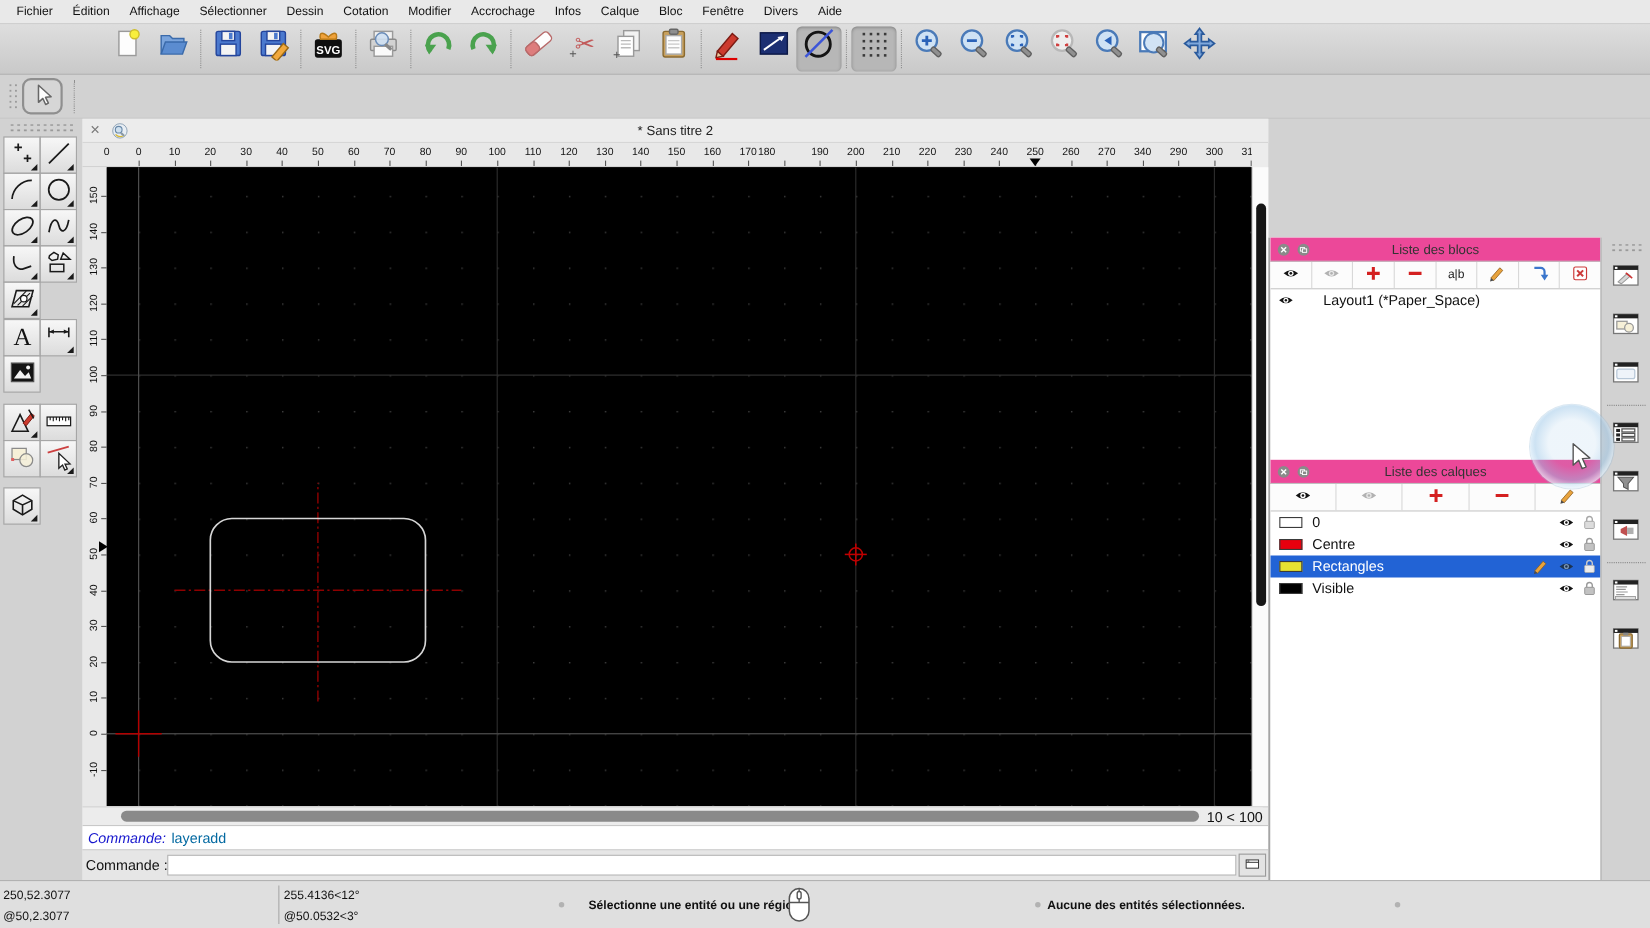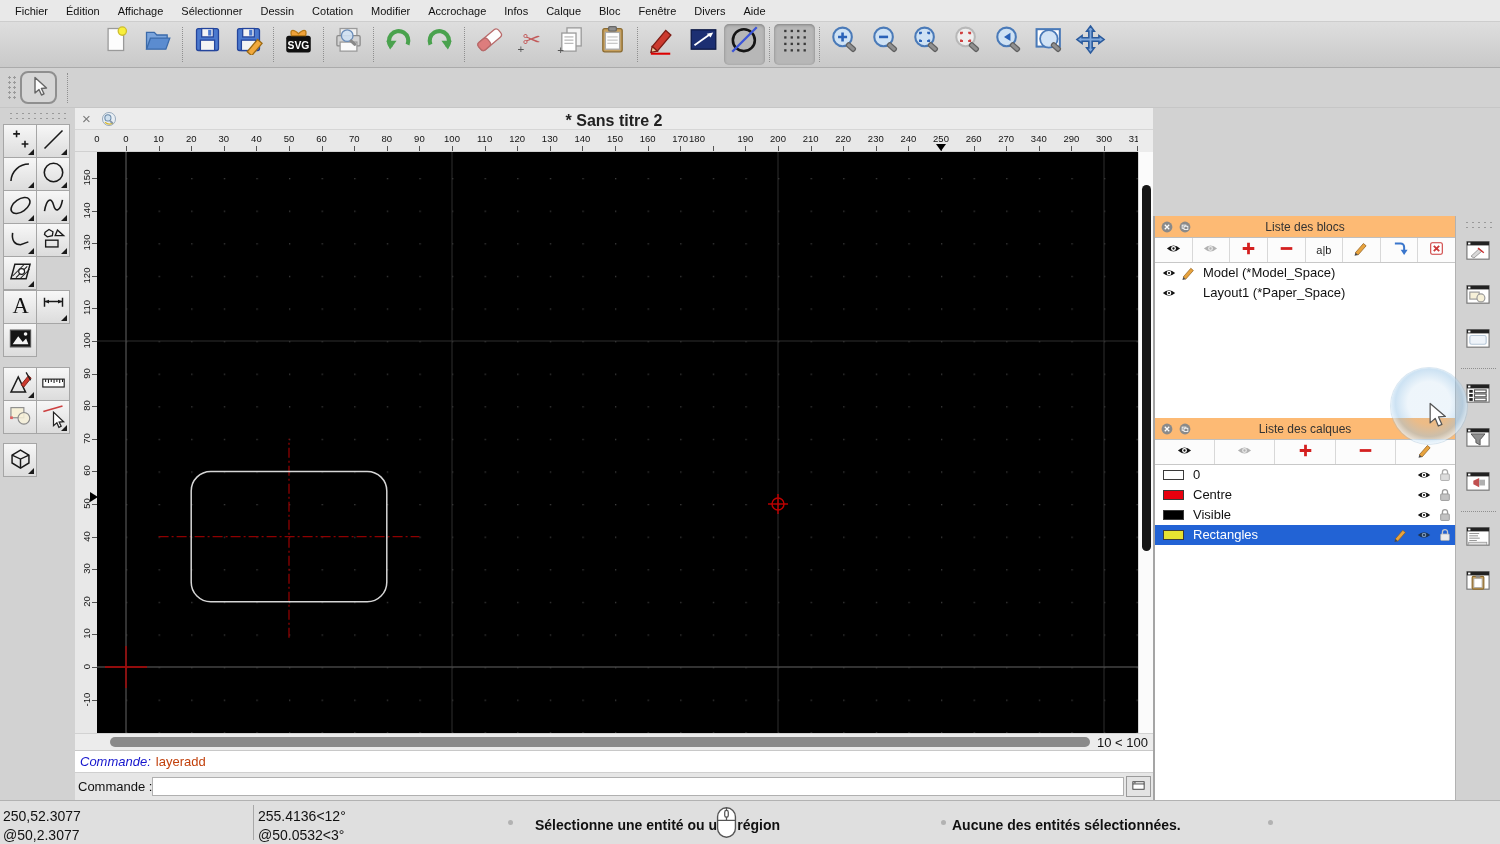--- a/index.html
+++ b/index.html
@@ -44,7 +44,7 @@
   .tabclose{position:absolute;left:7px;top:1px;font-size:15px;color:#7a7a7a;line-height:20px;}
   .tablogo{position:absolute;left:26px;top:3px;width:16px;height:16px;}
   .tablogo svg{width:16px;height:16px;}
-  .tabtitle{position:absolute;left:0;right:0;top:4px;text-align:center;font-size:16px;color:#222;font-weight:bold;}
+  .tabtitle{position:absolute;left:0;right:0;top:4px;text-align:center;font-size:12px;color:#222;}
 
   .hruler{position:absolute;top:22px;left:0;width:1063px;height:22px;background:#e8e8e8;border-bottom:1px solid #d0d0d0;overflow:hidden;}
   .rlab{position:absolute;top:3px;transform:translateX(-50%);font-size:9.5px;color:#141414;white-space:nowrap;}

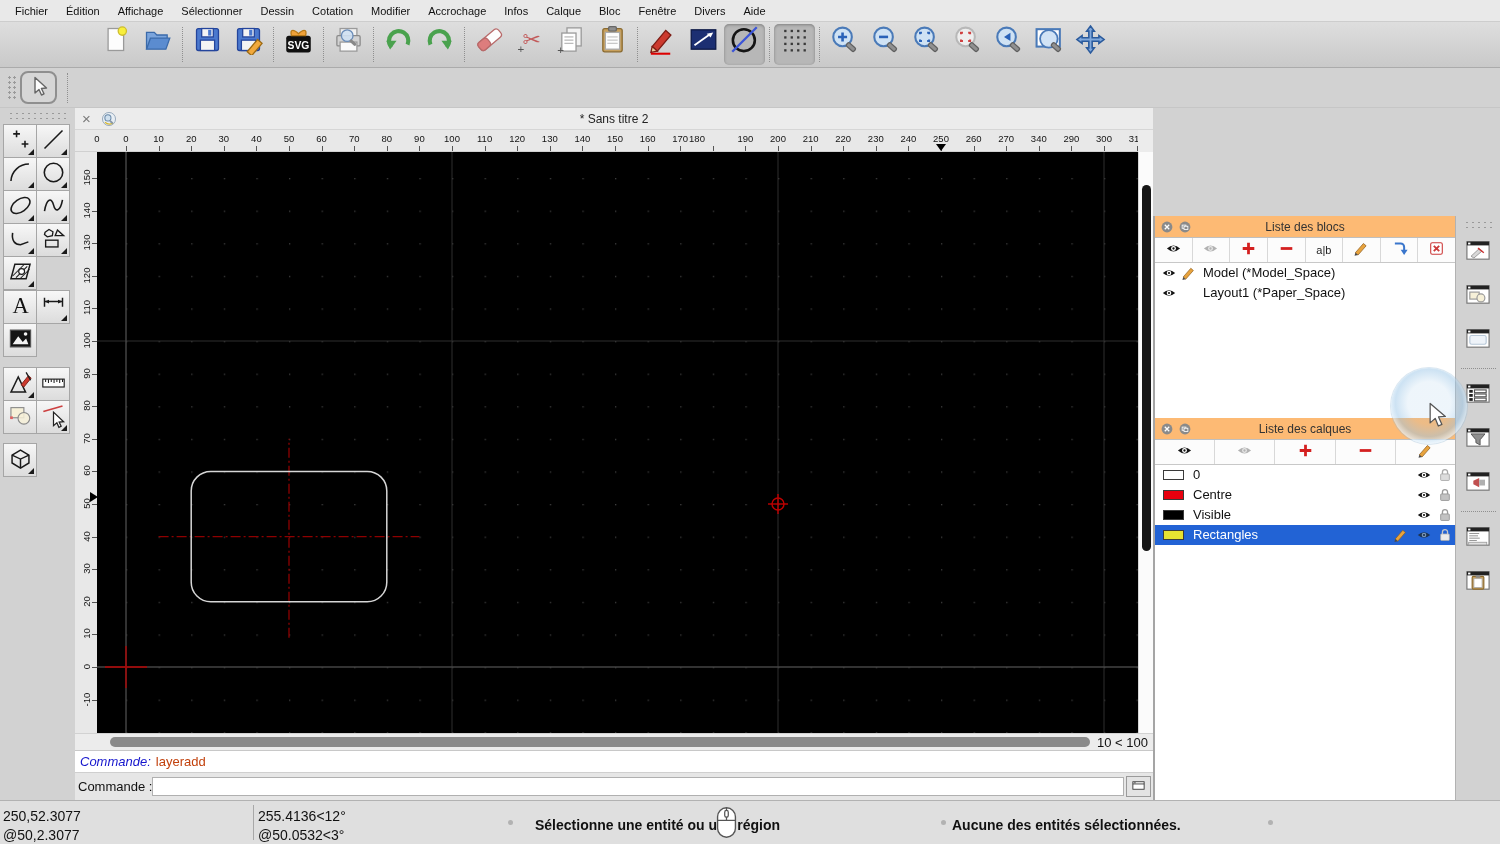--- a/index.html
+++ b/index.html
@@ -79,7 +79,7 @@
   
   .panels{position:absolute;left:1153px;top:108px;width:302px;height:692px;background:#fff;border-left:2px solid #a5a5a5;}
   .panel{position:absolute;left:0;width:300px;background:#fff;}
-  .phead{height:22px;background:#fdba74;border-bottom:1px solid #bfbfbf;position:relative;}
+  .phead{height:22px;background:#ec4899;border-bottom:1px solid #bfbfbf;position:relative;}
   .ptitle{position:absolute;left:0;right:0;top:4px;text-align:center;font-size:12px;color:#333;}
   .phbtn{position:absolute;top:4px;width:14px;height:14px;}
   .phbtn svg{width:14px;height:14px;}

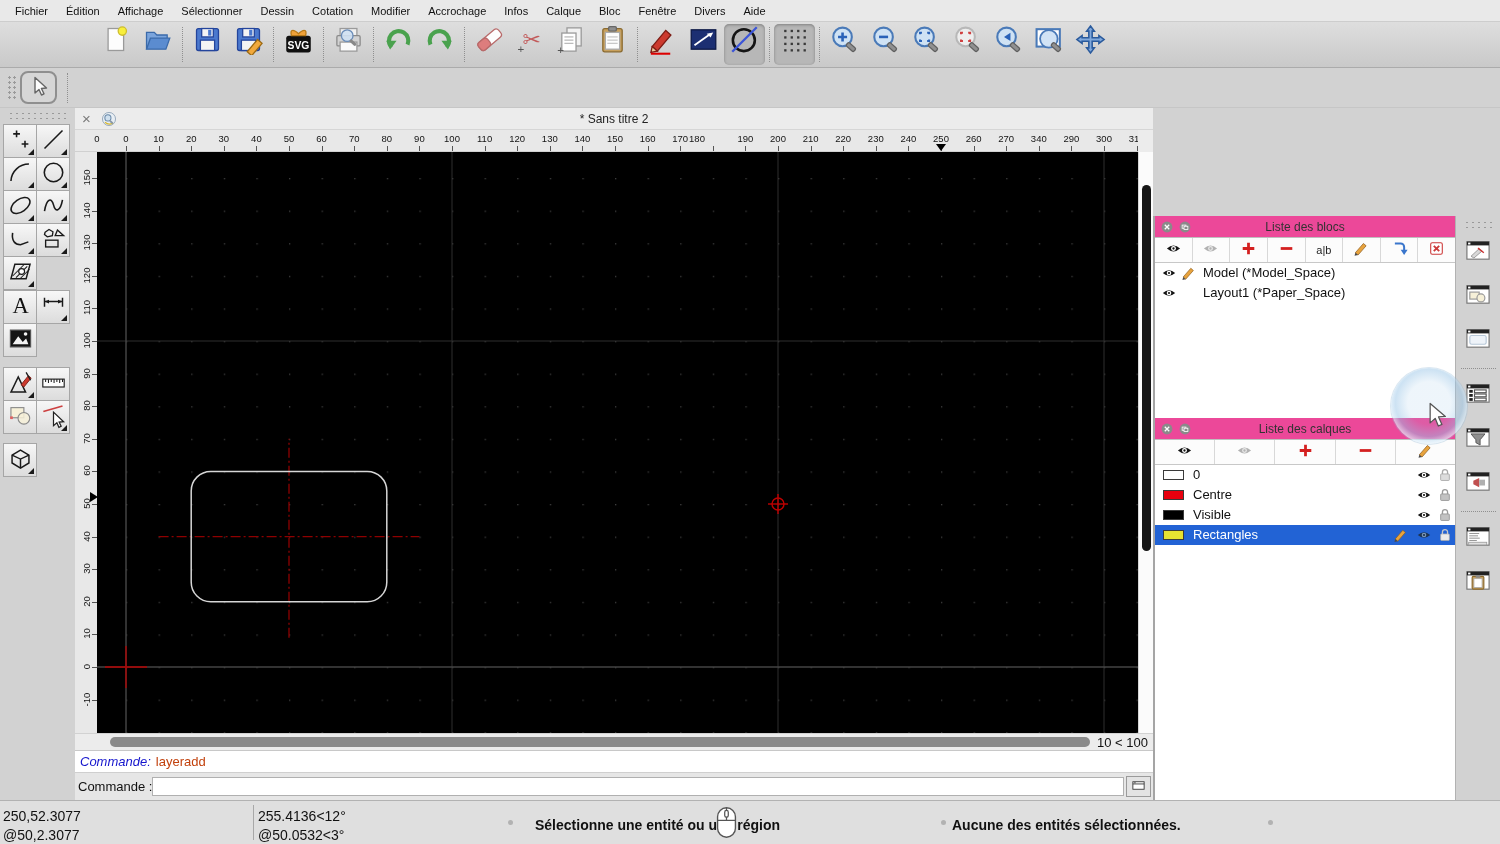--- a/index.html
+++ b/index.html
@@ -743,18 +743,6 @@
                   <circle cx="11" cy="11" r="3.2" fill="#fff"></circle>
                   <circle cx="11" cy="11" r="1.5" fill="#141414"></circle>
                 </svg></span>
-              <span class="ric" style="left:26px"><svg viewBox="0 0 22 22" xmlns="http://www.w3.org/2000/svg">
-                  <path d="M3 16.5 L13.5 4.5 L17 7.5 L6.5 19.5 Z" fill="#e8a33d" stroke="#8a5a1a" stroke-width="0.9"></path>
-                  <path d="M3 16.5 L6.5 19.5 L2 20.5 Z" fill="#4a4a4a"></path>
-                </svg></span>
-              <span class="rlabel" style="left:48px">Model (*Model_Space)</span>
-            </div>
-            <div class="prow">
-              <span class="ric" style="left:6px"><svg viewBox="0 0 22 22" xmlns="http://www.w3.org/2000/svg">
-                  <path d="M2.5 11 Q11 3.5 19.5 11 Q11 18.5 2.5 11 Z" fill="#141414"></path>
-                  <circle cx="11" cy="11" r="3.2" fill="#fff"></circle>
-                  <circle cx="11" cy="11" r="1.5" fill="#141414"></circle>
-                </svg></span>
               <span class="rlabel" style="left:48px">Layout1 (*Paper_Space)</span>
             </div>
           </div>

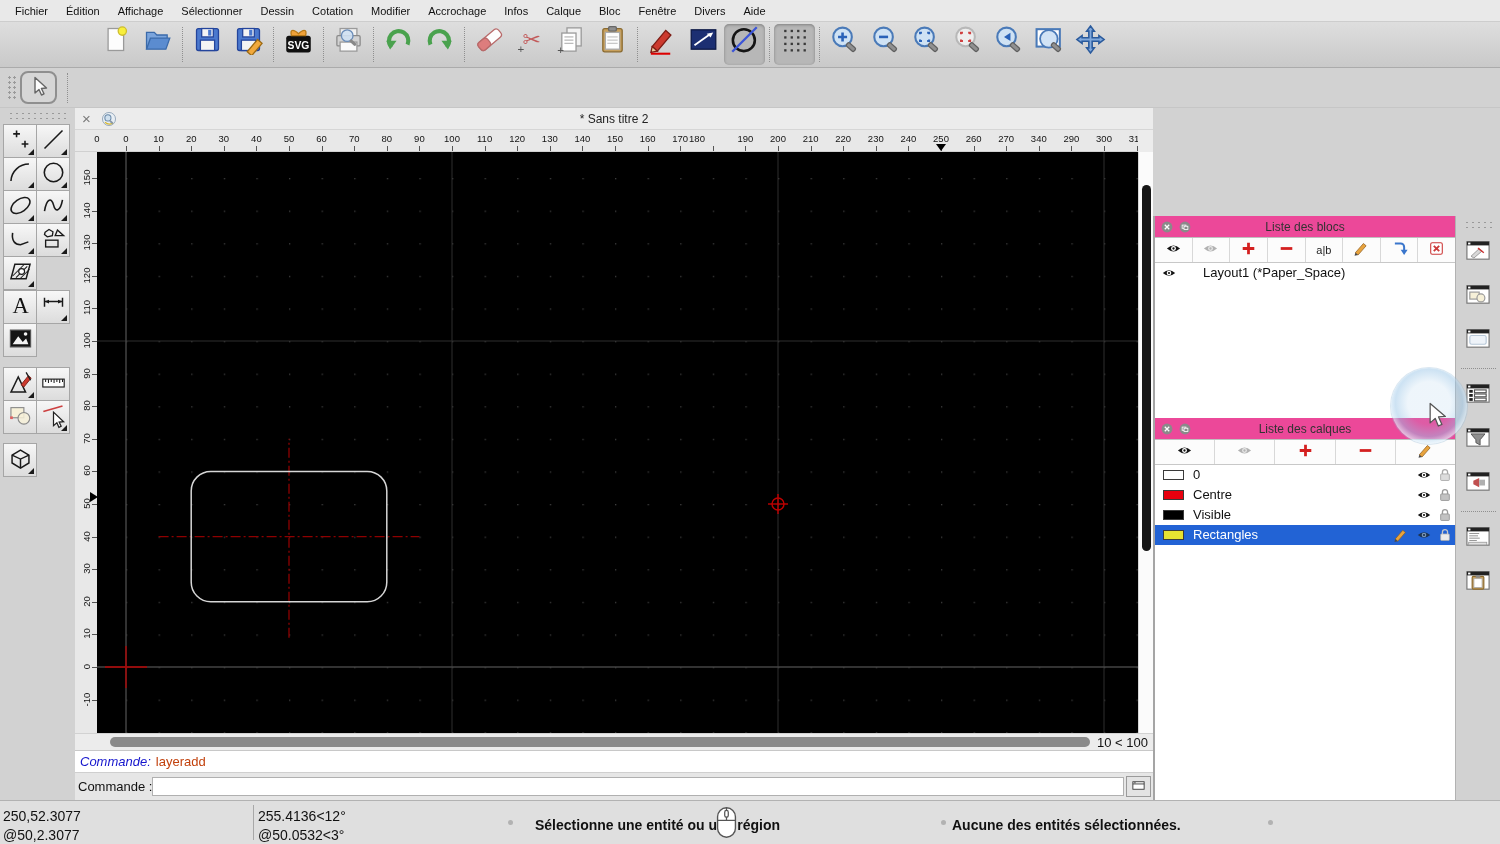--- a/index.html
+++ b/index.html
@@ -819,6 +819,23 @@
                   <path d="M7.5 9.5 V7 a3.5 3.5 0 0 1 7 0 V9.5" fill="none" stroke="#9a9a9a" stroke-width="1.8"></path>
                 </svg></span>
             </div>
+            <div class="prow sel">
+              <span class="swatch" style="background:#e6e232"></span>
+              <span class="rlabel" style="left:38px">Rectangles</span>
+              <span class="ric" style="left:238px"><svg viewBox="0 0 22 22" xmlns="http://www.w3.org/2000/svg">
+                  <path d="M3 16.5 L13.5 4.5 L17 7.5 L6.5 19.5 Z" fill="#e8a33d" stroke="#8a5a1a" stroke-width="0.9"></path>
+                  <path d="M3 16.5 L6.5 19.5 L2 20.5 Z" fill="#4a4a4a"></path>
+                </svg></span>
+              <span class="ric" style="left:261px"><svg viewBox="0 0 22 22" xmlns="http://www.w3.org/2000/svg">
+                  <path d="M2.5 11 Q11 3.5 19.5 11 Q11 18.5 2.5 11 Z" fill="#1d3350"></path>
+                  <circle cx="11" cy="11" r="3.2" fill="#7a95b5"></circle>
+                  <circle cx="11" cy="11" r="1.5" fill="#1d3350"></circle>
+                </svg></span>
+              <span class="ric" style="left:282px"><svg viewBox="0 0 22 22" xmlns="http://www.w3.org/2000/svg">
+                  <rect x="5" y="9.5" width="12" height="9" rx="1.2" fill="#ececec" stroke="#aaa"></rect>
+                  <path d="M7.5 9.5 V7 a3.5 3.5 0 0 1 7 0 V9.5" fill="none" stroke="#c8c8c8" stroke-width="1.8"></path>
+                </svg></span>
+            </div>
             <div class="prow">
               <span class="swatch" style="background:#000000"></span>
               <span class="rlabel" style="left:38px">Visible</span>
@@ -830,23 +847,6 @@
               <span class="ric" style="left:282px"><svg viewBox="0 0 22 22" xmlns="http://www.w3.org/2000/svg">
                   <rect x="5" y="9.5" width="12" height="9" rx="1.2" fill="#c2c2c2" stroke="#888"></rect>
                   <path d="M7.5 9.5 V7 a3.5 3.5 0 0 1 7 0 V9.5" fill="none" stroke="#9a9a9a" stroke-width="1.8"></path>
-                </svg></span>
-            </div>
-            <div class="prow sel">
-              <span class="swatch" style="background:#e6e232"></span>
-              <span class="rlabel" style="left:38px">Rectangles</span>
-              <span class="ric" style="left:238px"><svg viewBox="0 0 22 22" xmlns="http://www.w3.org/2000/svg">
-                  <path d="M3 16.5 L13.5 4.5 L17 7.5 L6.5 19.5 Z" fill="#e8a33d" stroke="#8a5a1a" stroke-width="0.9"></path>
-                  <path d="M3 16.5 L6.5 19.5 L2 20.5 Z" fill="#4a4a4a"></path>
-                </svg></span>
-              <span class="ric" style="left:261px"><svg viewBox="0 0 22 22" xmlns="http://www.w3.org/2000/svg">
-                  <path d="M2.5 11 Q11 3.5 19.5 11 Q11 18.5 2.5 11 Z" fill="#1d3350"></path>
-                  <circle cx="11" cy="11" r="3.2" fill="#7a95b5"></circle>
-                  <circle cx="11" cy="11" r="1.5" fill="#1d3350"></circle>
-                </svg></span>
-              <span class="ric" style="left:282px"><svg viewBox="0 0 22 22" xmlns="http://www.w3.org/2000/svg">
-                  <rect x="5" y="9.5" width="12" height="9" rx="1.2" fill="#ececec" stroke="#aaa"></rect>
-                  <path d="M7.5 9.5 V7 a3.5 3.5 0 0 1 7 0 V9.5" fill="none" stroke="#c8c8c8" stroke-width="1.8"></path>
                 </svg></span>
             </div>
           </div>

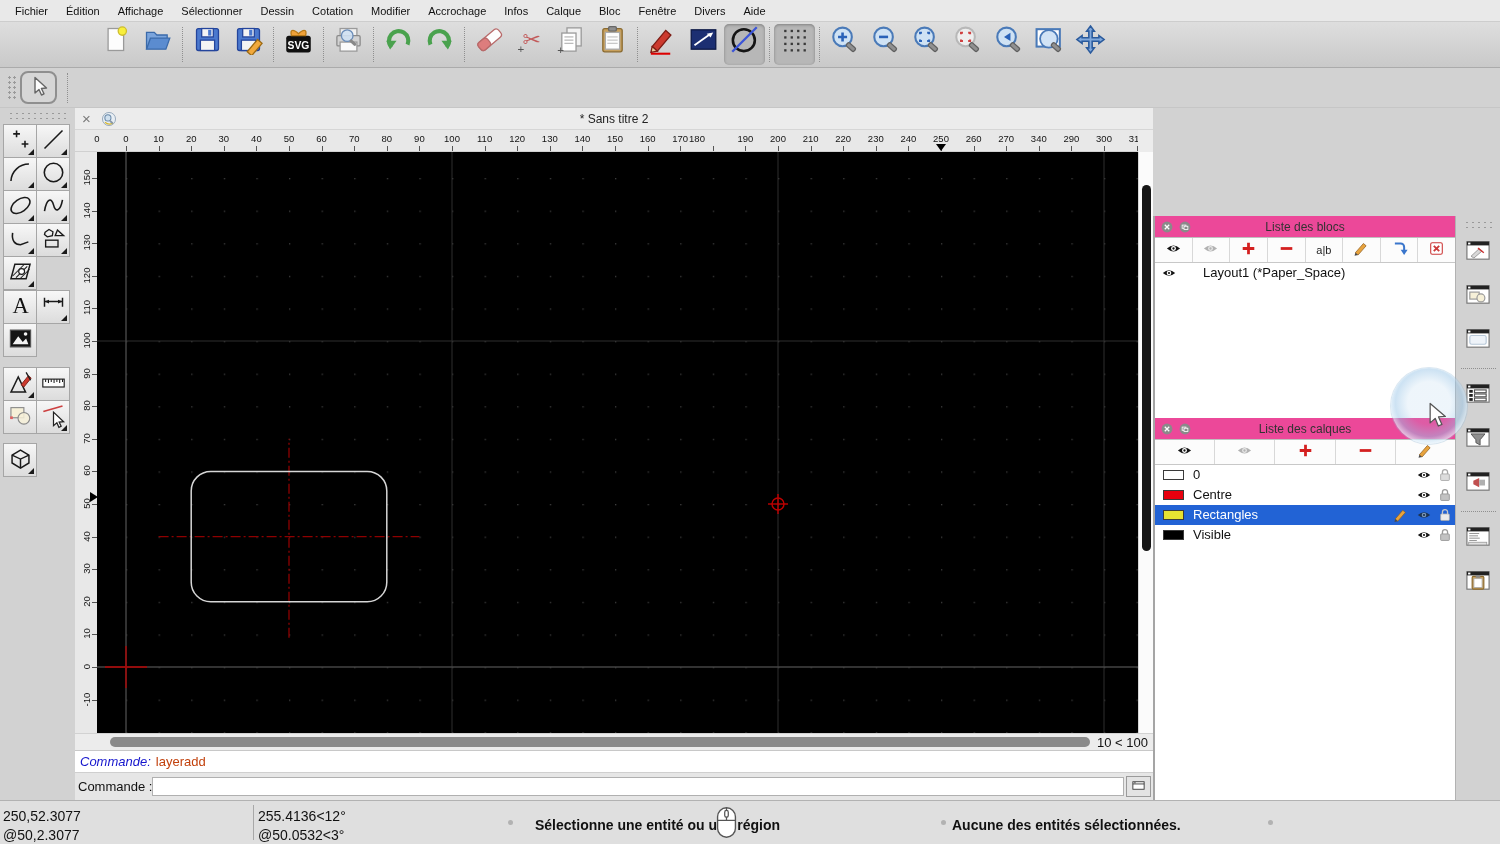--- a/index.html
+++ b/index.html
@@ -68,7 +68,7 @@
 
   .cmdhistory{position:absolute;top:642px;left:0;width:1078px;height:22px;background:#fff;border-top:1px solid #c8c8c8;line-height:21px;}
   .cmdhistory .hl{color:#1515cd;font-style:italic;margin-left:5px;}
-  .cmdhistory .hv{color:#c2410c;margin-left:5px;}
+  .cmdhistory .hv{color:#0369a1;margin-left:5px;}
 
   .cmdrow{position:absolute;top:664px;left:0;width:1078px;height:28px;background:#e6e6e6;border-top:1px solid #cfcfcf;}
   .cmdlabel{position:absolute;left:3px;top:6px;font-size:13px;color:#111;}

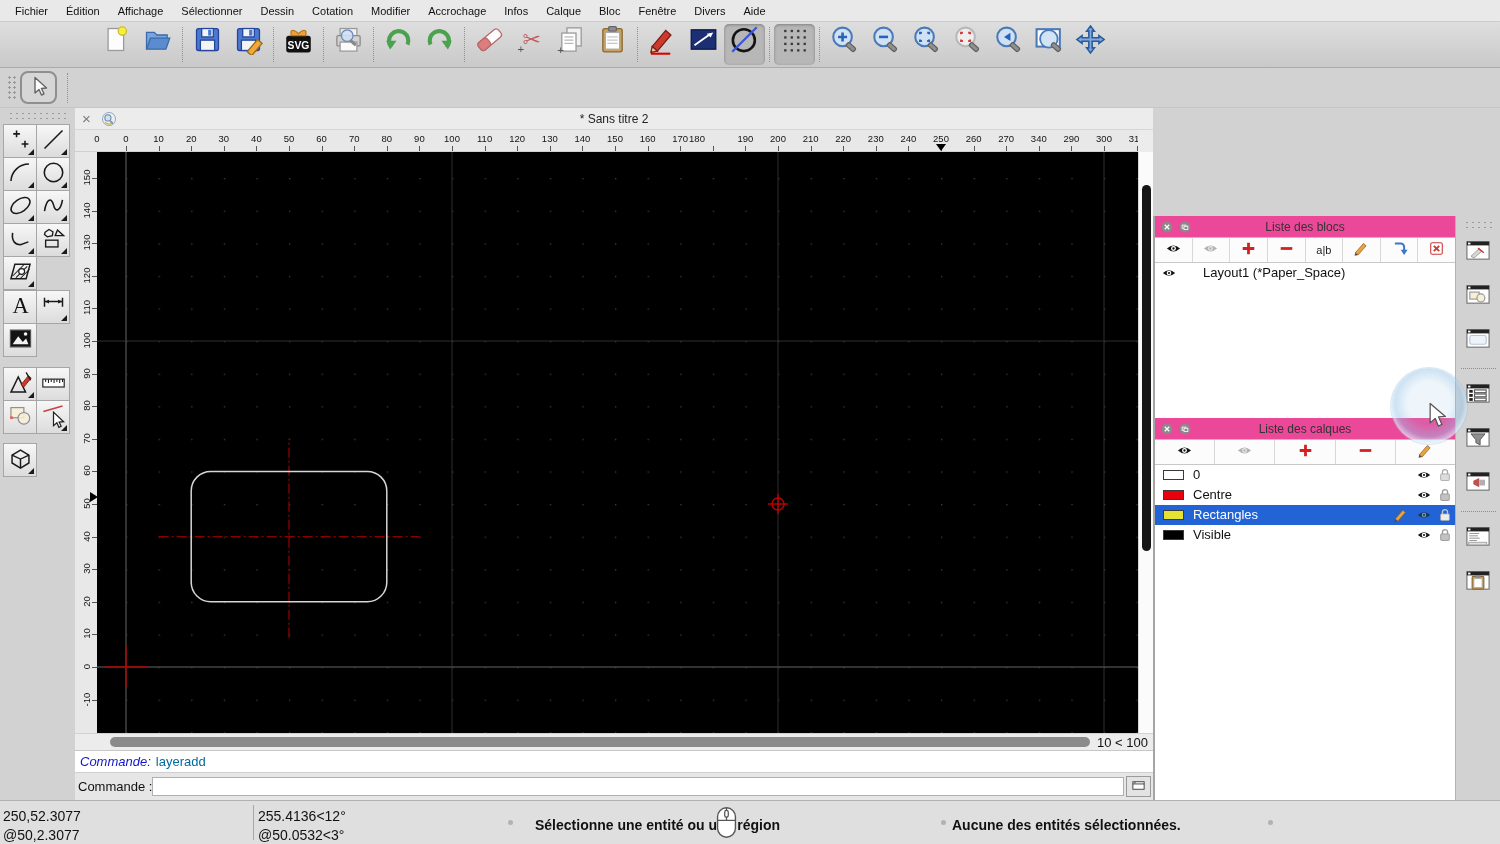--- a/index.html
+++ b/index.html
@@ -103,7 +103,7 @@
   .ssep{width:35px;margin:0 auto 10px;border-top:1px dotted #8f8f8f;}
 
   
-  .statusbar{position:absolute;top:800px;left:0;width:1500px;height:44px;background:#dfdfdf;border-top:1px solid #b2b2b2;font-size:14px;}
+  .statusbar{position:absolute;top:800px;left:0;width:1500px;height:44px;background:#dfdfdf;border-top:1px solid #b2b2b2;font-size:11px;}
   .statusbar .sf{position:absolute;white-space:nowrap;color:#111;}
   .statusbar .bold{font-weight:bold;}
   .svline{position:absolute;left:253px;top:4px;bottom:4px;width:1px;background:#a8a8a8;}

